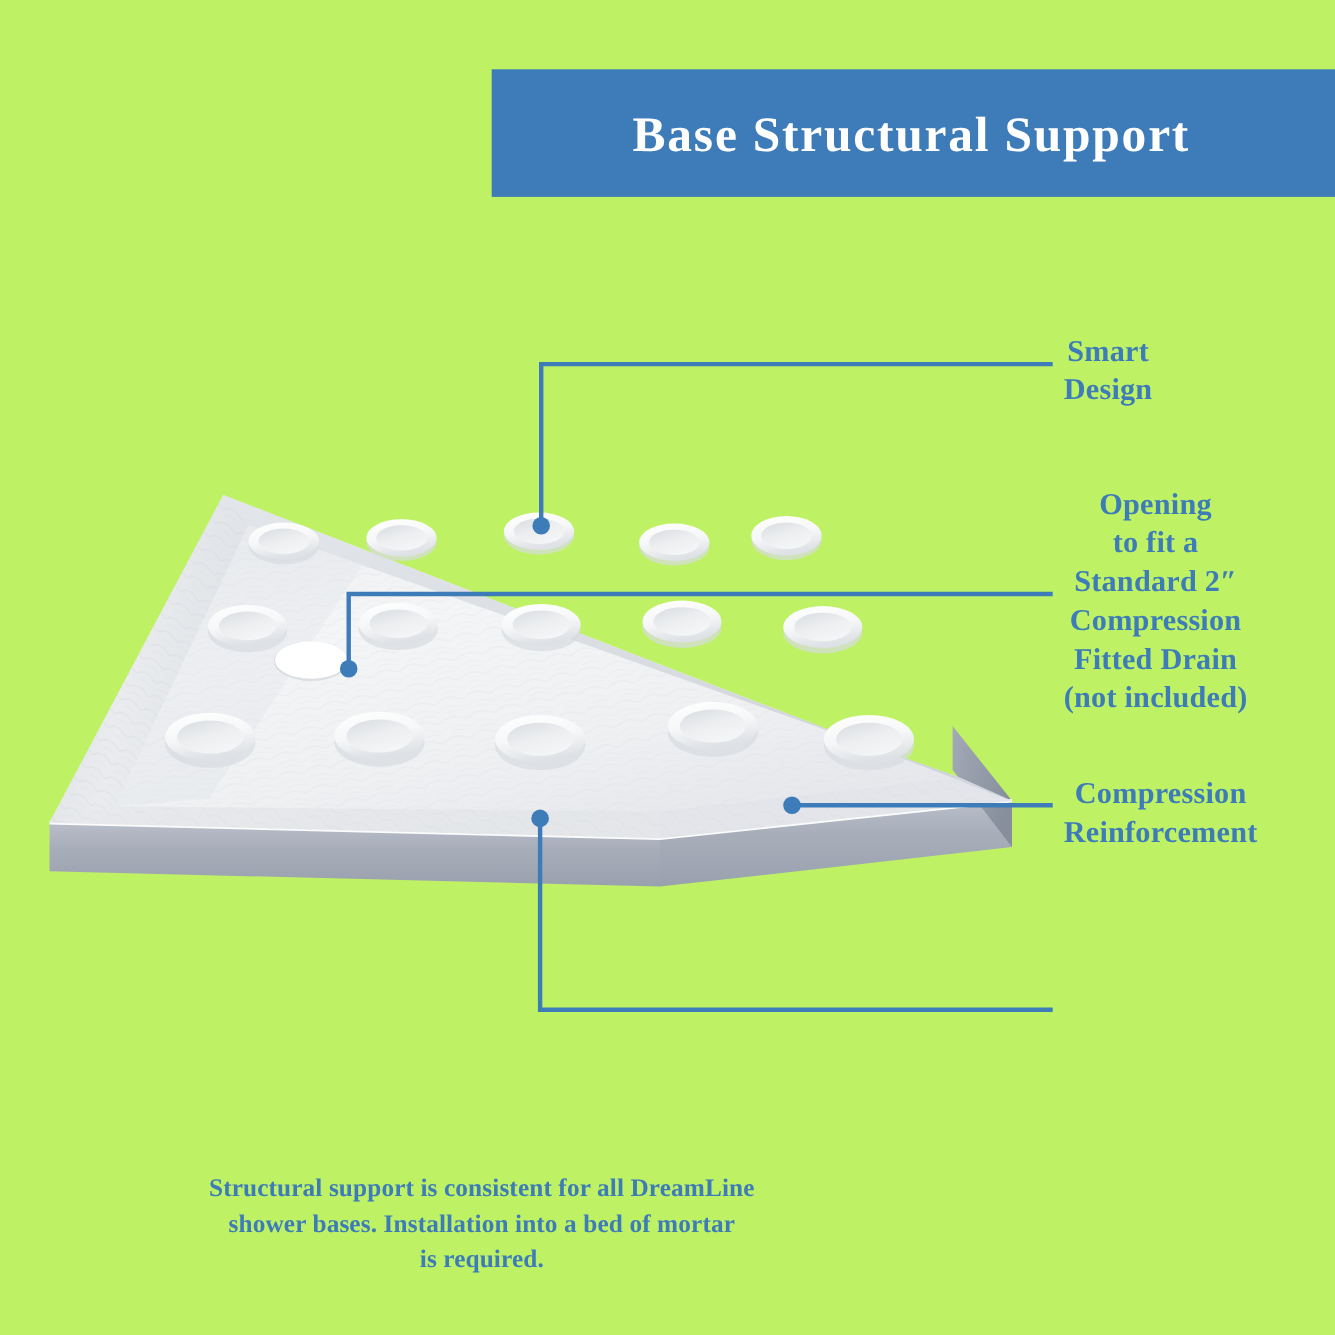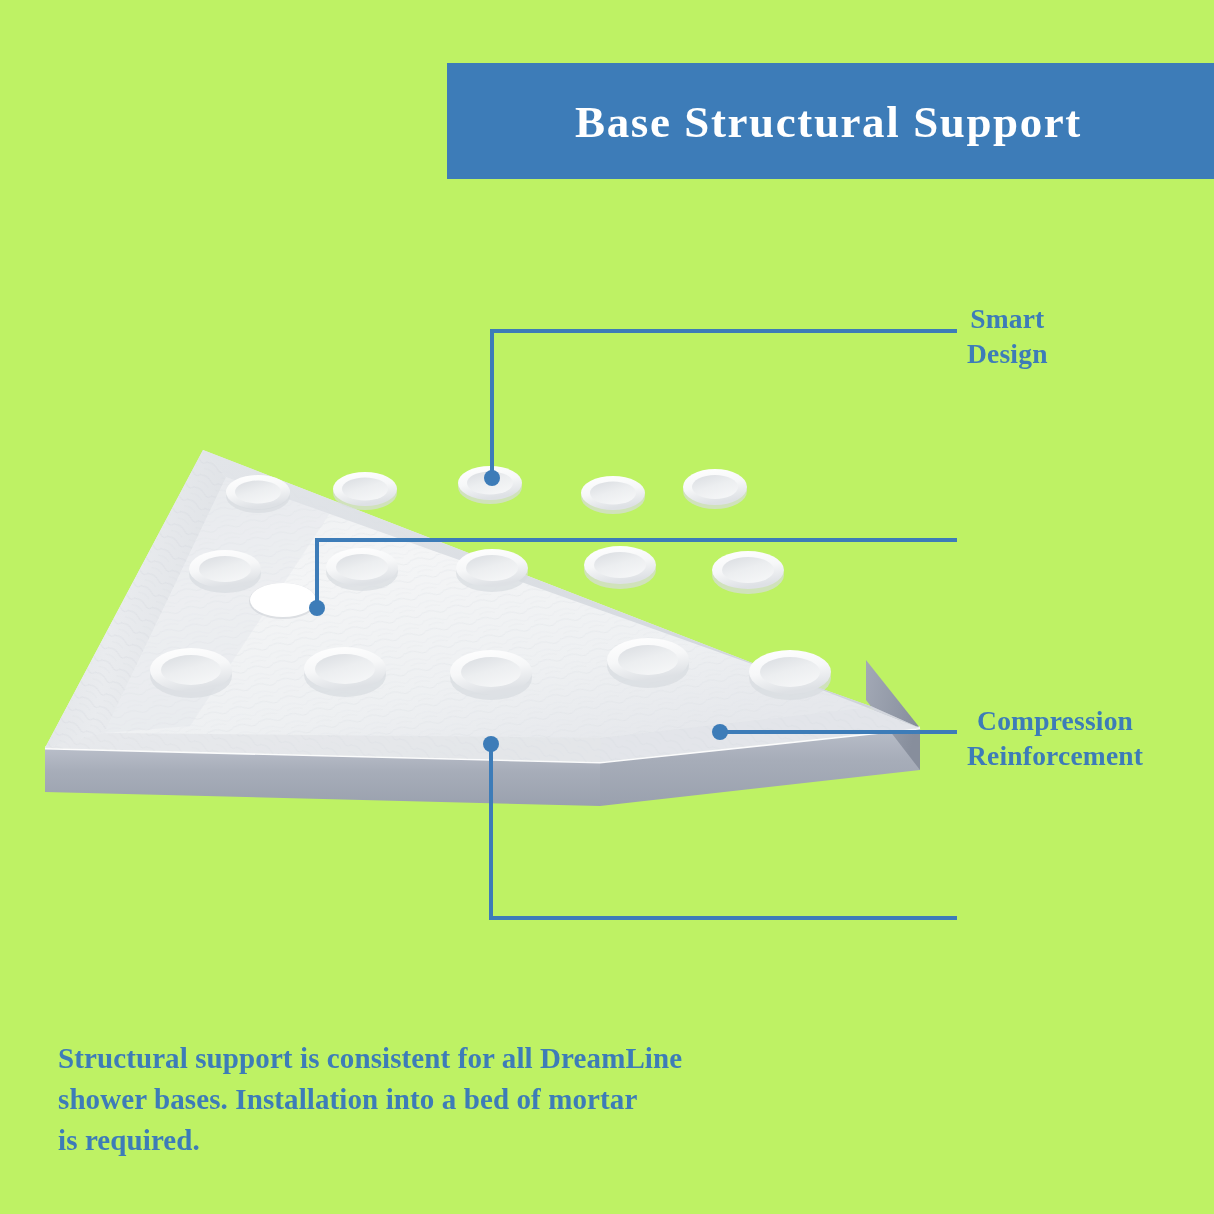--- a/index.html
+++ b/index.html
@@ -287,6 +287,12 @@
   <div class="callout" id="callout-smart-design">Smart
 Design</div>
 
+  <div class="callout" id="callout-opening">Opening
+to fit a
+Standard 2″
+Compression
+Fitted Drain
+(not included)</div>
 
   <div class="callout" id="callout-fiberglass">Compression
 Reinforcement</div>

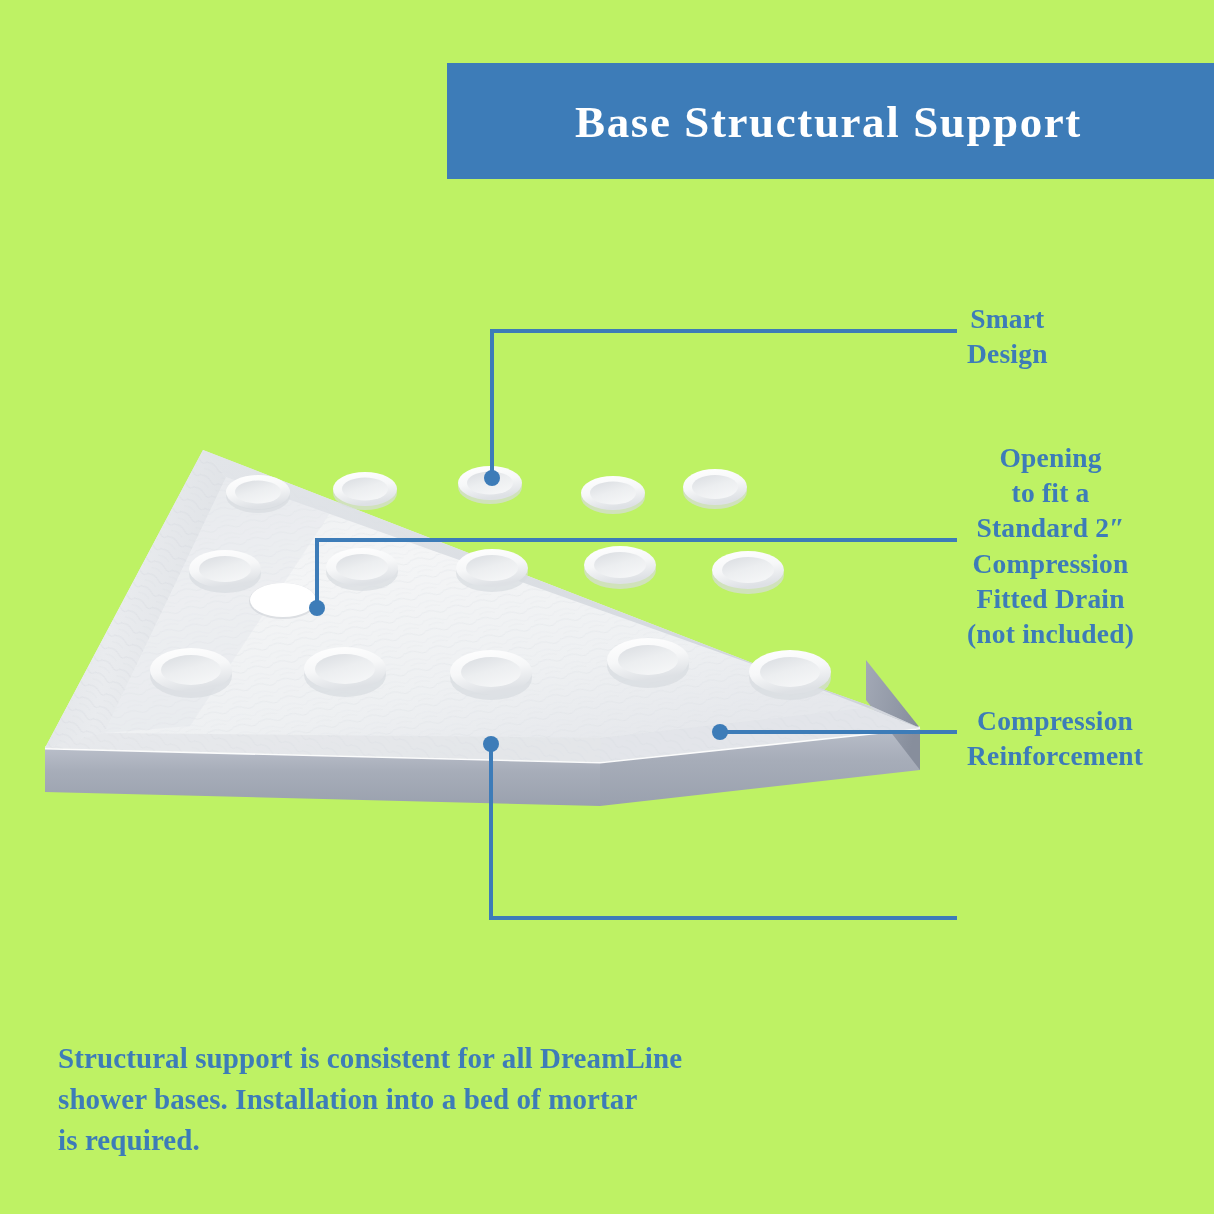--- a/index.html
+++ b/index.html
@@ -69,14 +69,15 @@
   #bottom-caption {
     position: absolute;
     left: 58px;
-    top: 1038px;
+    top: 1064px;
     width: 760px;
     color: #3d7cb8;
-    font-size: 29px;
+    font-size: 23px;
     font-weight: bold;
     line-height: 1.42;
     letter-spacing: 0.1px;
     white-space: pre-line;
+    text-align: center;
   }
 </style>
 </head>

